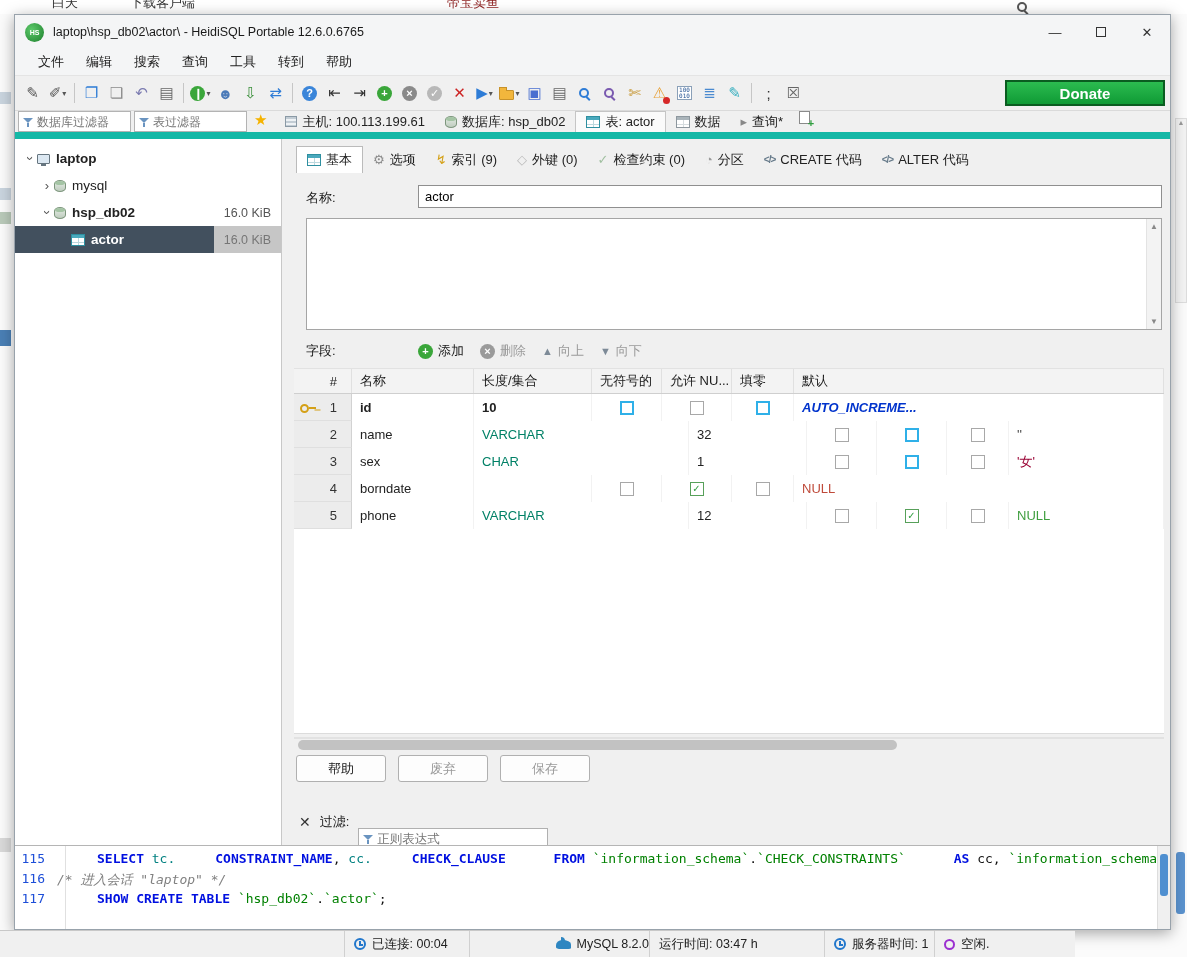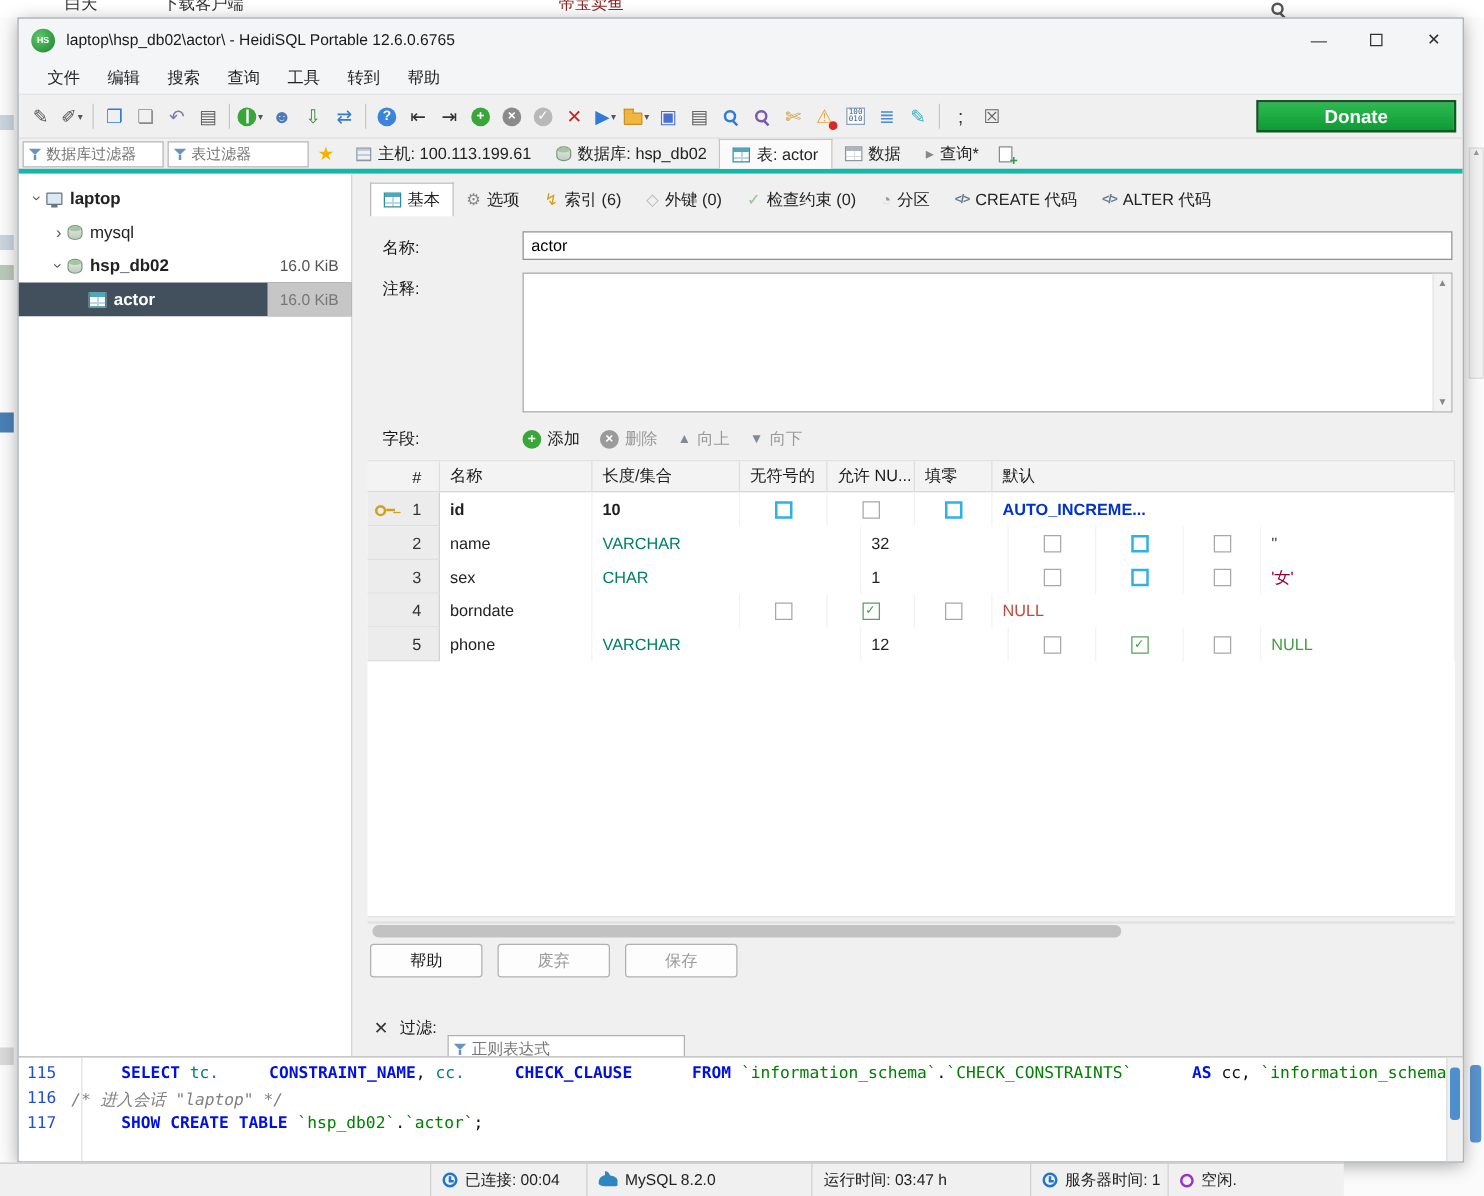--- a/index.html
+++ b/index.html
@@ -42,7 +42,7 @@
     border:2px solid #0a5c20; color:#fff; font-weight:bold; font-size:15px; display:flex; align-items:center; justify-content:center; }
 
   
-  .sessrow { height:28px; background:#f0f0f0; border-bottom:4px solid #14b8a6; display:flex; align-items:center; padding-left:3px; flex:0 0 auto; }
+  .sessrow { height:28px; background:#f0f0f0; border-bottom:7px solid #14b8a6; display:flex; padding-left:3px; flex:0 0 auto; }
   .filterbox { width:113px; height:21px; background:#fff; border:1px solid #b3b3b3; display:flex; align-items:center; gap:4px; padding:0 4px; margin-right:3px; }
   .filterbox input { border:none; outline:none; width:100%; font-size:12px; background:transparent; font-family:inherit; }
   .star { color:#f5b301; font-size:15px; margin:0 8px 0 4px; }

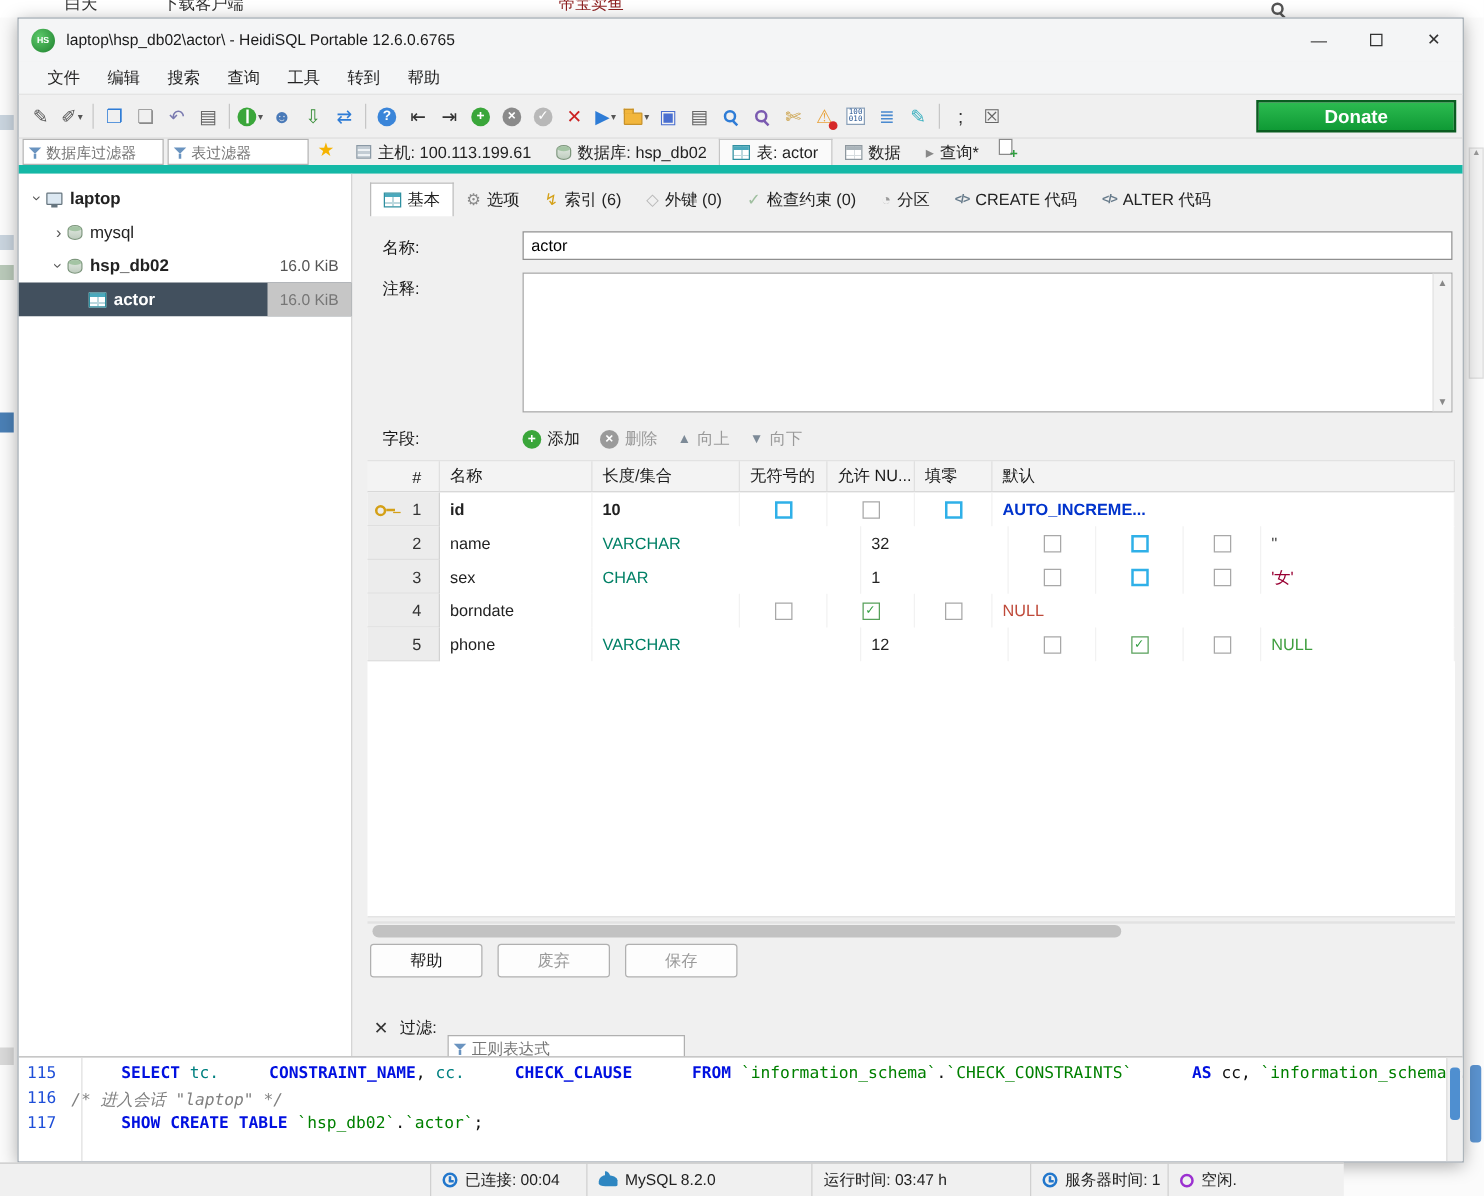--- a/index.html
+++ b/index.html
@@ -348,7 +348,7 @@
           </div>
           <div class="etab">
             <span style="color: rgb(212, 160, 23); font-size: 13px;">↯</span>
-            <span>索引 (6)</span>
+            <span>索引 (9)</span>
           </div>
           <div class="etab">
             <span style="color: rgb(184, 184, 184); font-size: 13px;">◇</span>

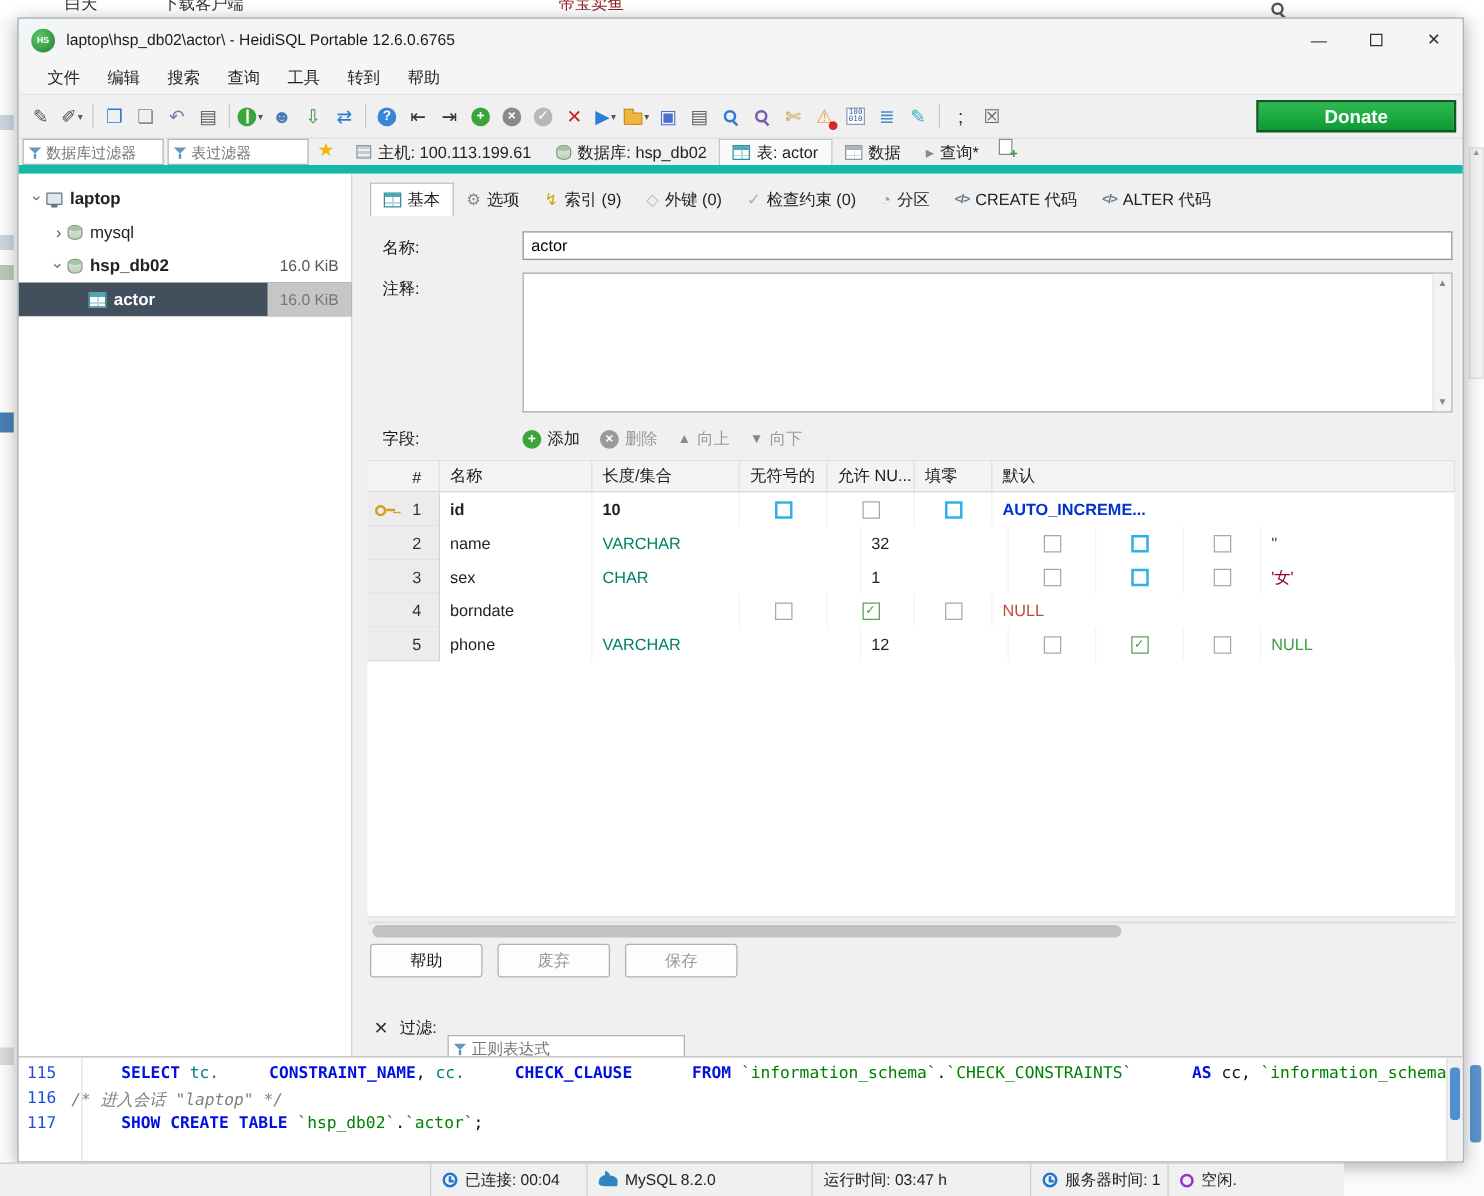--- a/index.html
+++ b/index.html
@@ -378,7 +378,6 @@
           <input class="nameinput" value="actor" style="">
         </div>
         <div class="frow">
-          <div class="flabel">注释:</div>
           <div class="ta">
             <div class="vsb">
                 <span>▲</span>

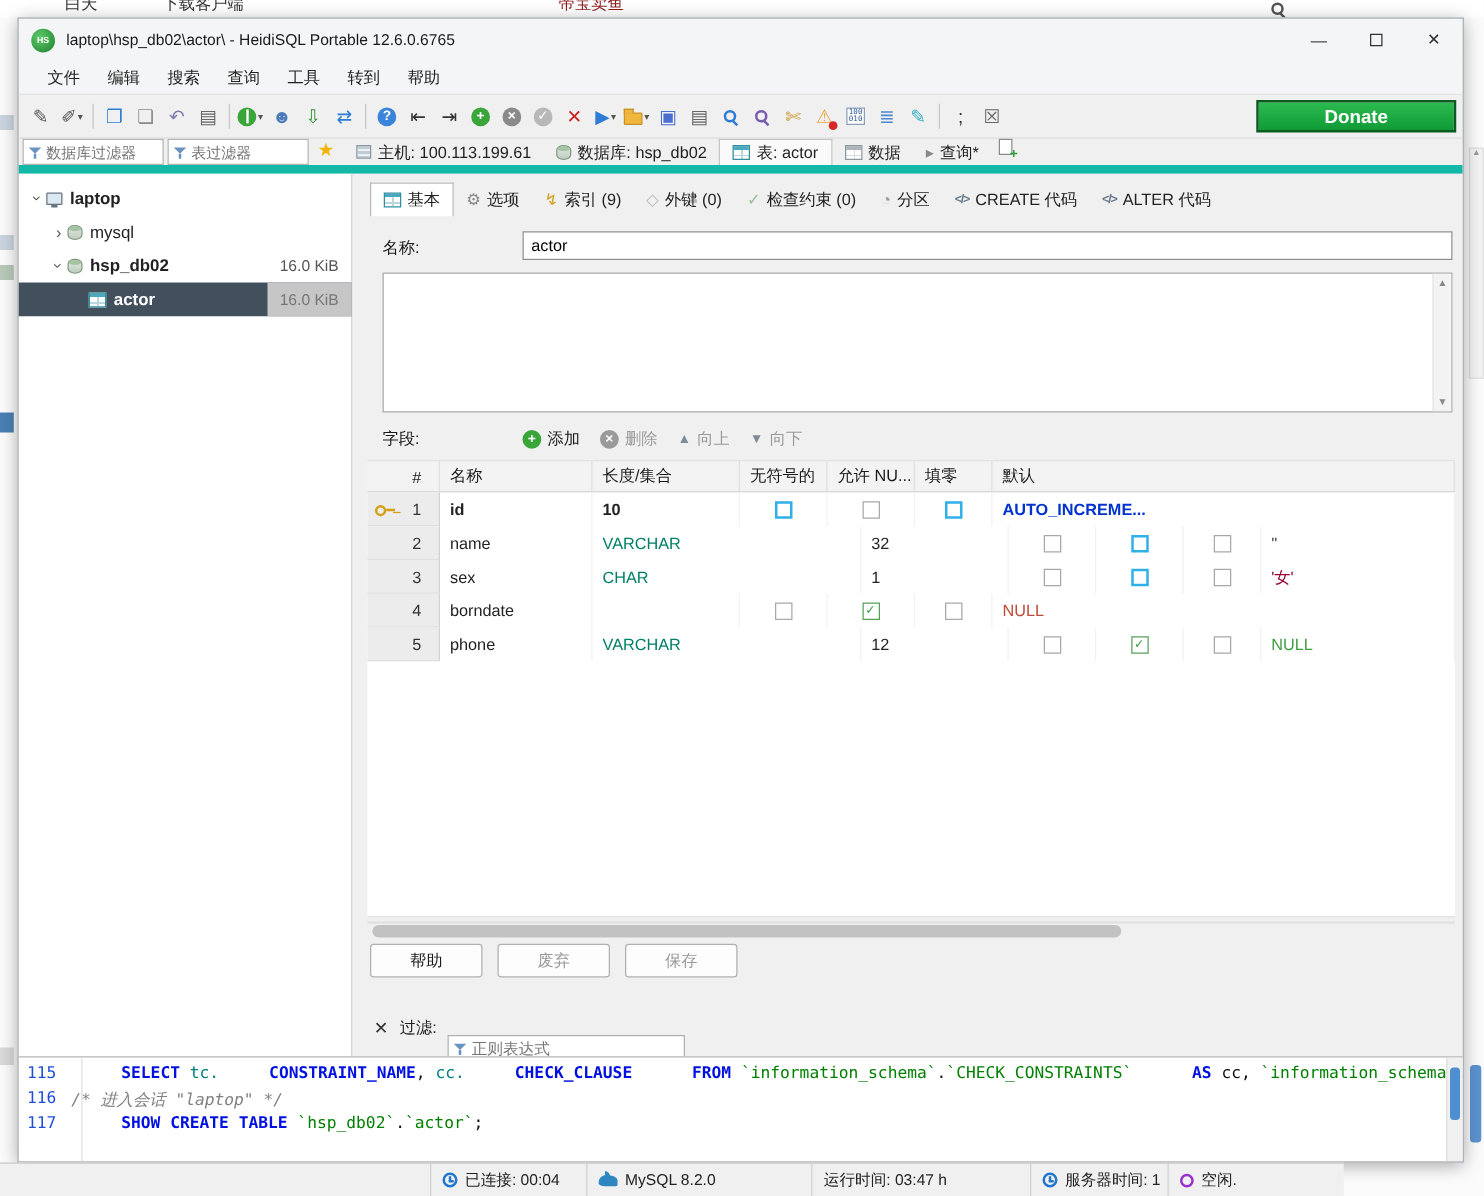--- a/index.html
+++ b/index.html
@@ -436,7 +436,7 @@
               <div class="gc cbcell" style="width: 62px;">
                 <span class="cb enabled"></span>
               </div>
-              <div class="gc b" style="flex: 1 1 0%; color: rgb(0, 51, 204);">AUTO_INCREME...</div>
+              <div class="gc b" style="flex: 1 1 0%; color: rgb(0, 51, 204); font-style: italic;">AUTO_INCREME...</div>
             </div>
             <div class="grow">
               <div class="gc num" style="width: 58px;">

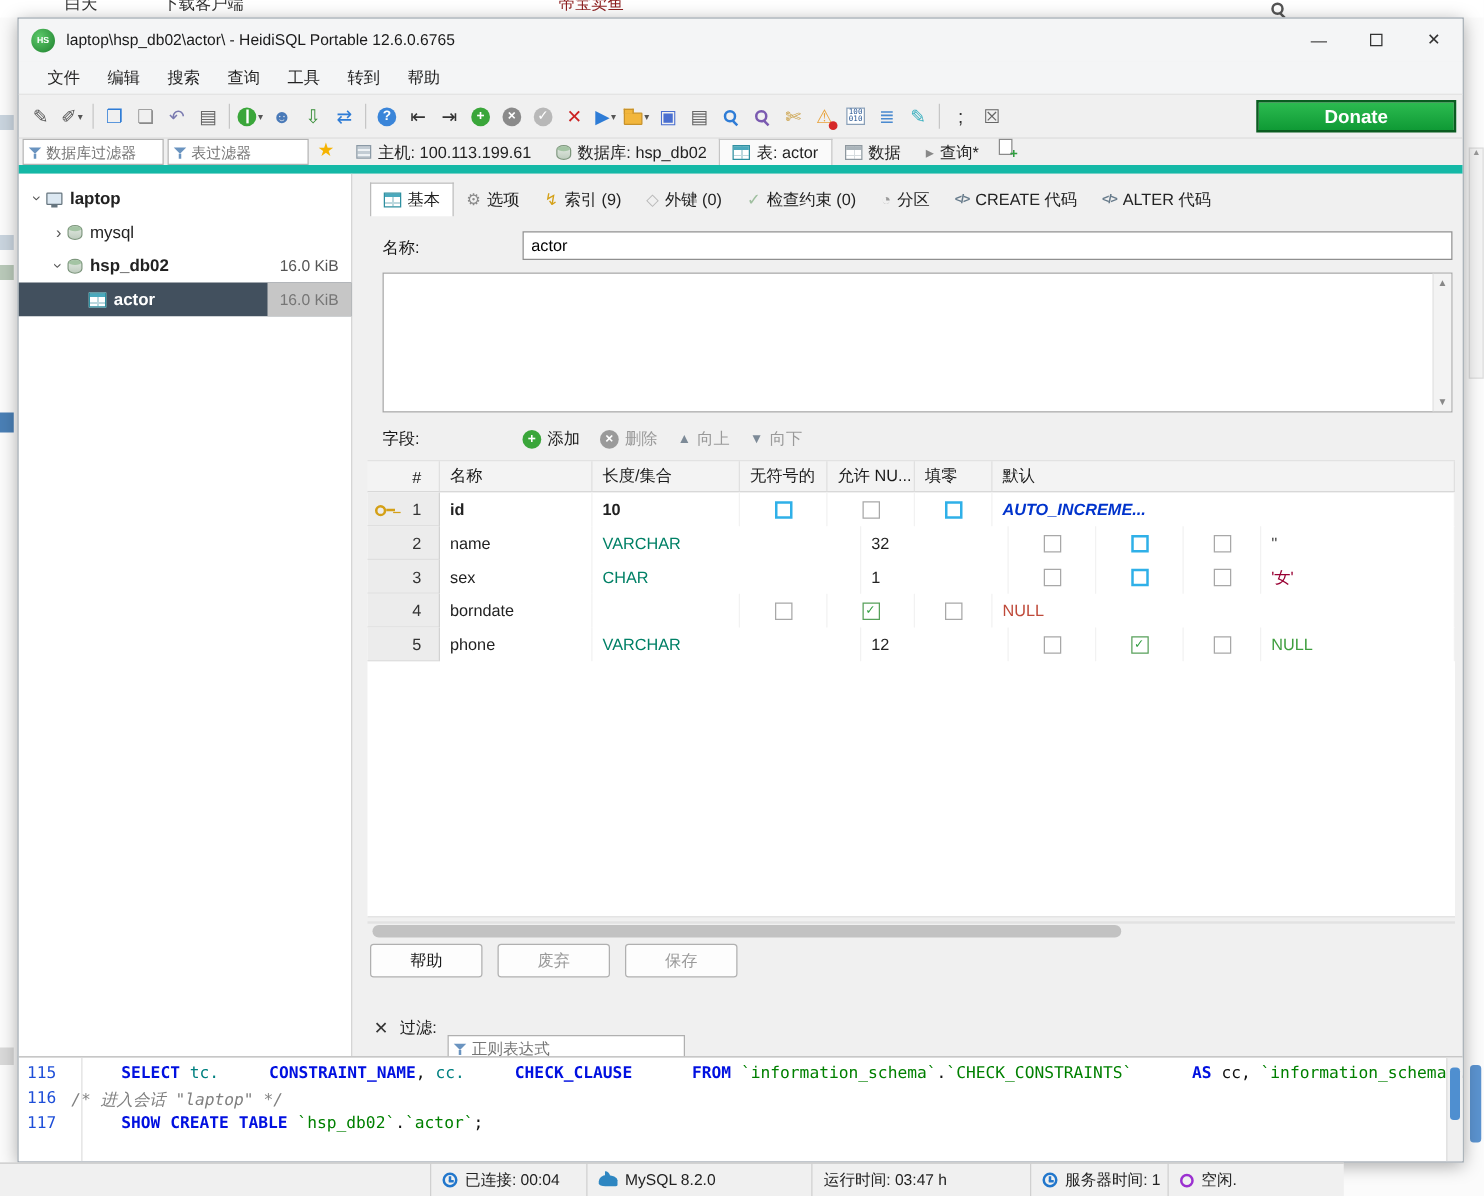--- a/index.html
+++ b/index.html
@@ -551,7 +551,7 @@
       <span class="clockic"></span>
       <span>已连接: 00:04</span>
     </div>
-    <div class="seg" style="width: 180px;">
+    <div class="seg" style="width: 180px; justify-content: flex-end;">
       <span class="dolphin"></span>
       <span>MySQL 8.2.0</span>
     </div>

